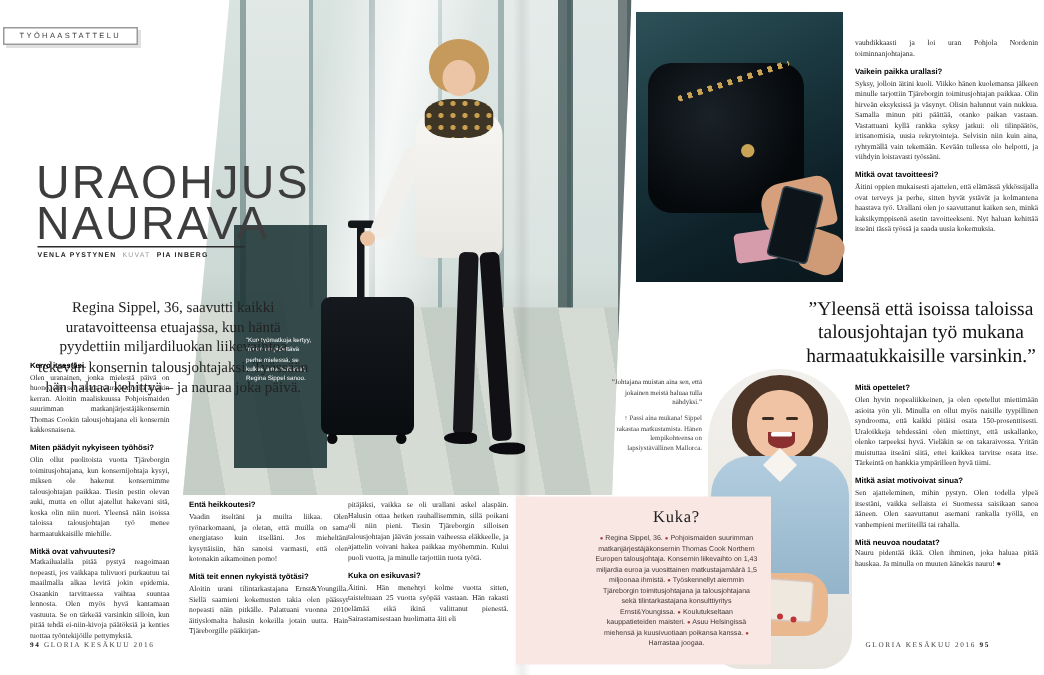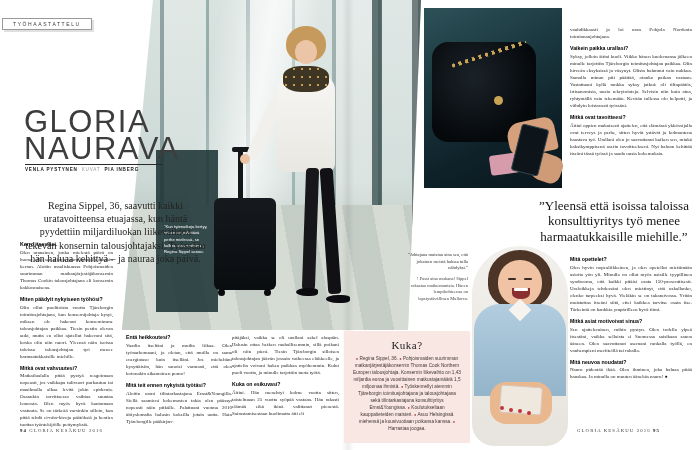--- a/index.html
+++ b/index.html
@@ -147,7 +147,7 @@
   </div>
 
   <div class="abs headline">
-    <span>GLORIA</span>
+    <span>URAOHJUS</span>
     <span>NAURAVA</span>
   </div>
 

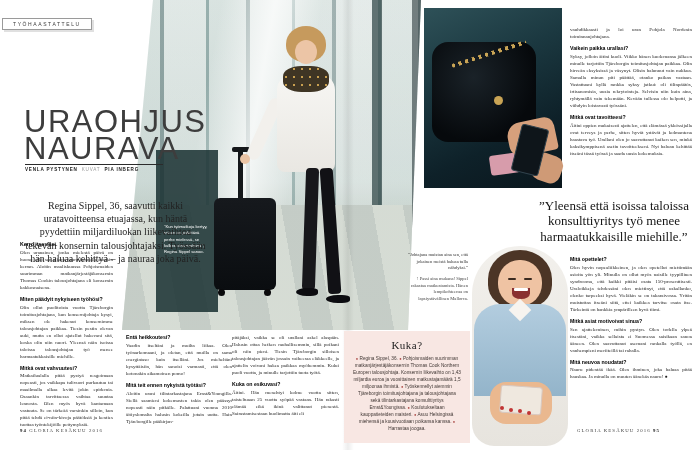--- a/index.html
+++ b/index.html
@@ -208,7 +208,7 @@
 
   <div class="abs pullquote">
     <span>”Yleensä että isoissa taloissa</span>
-    <span>konsulttiyritys työ menee</span>
+    <span>talousjohtajan työ mukana</span>
     <span>harmaatukkaisille miehille.”</span>
   </div>
 

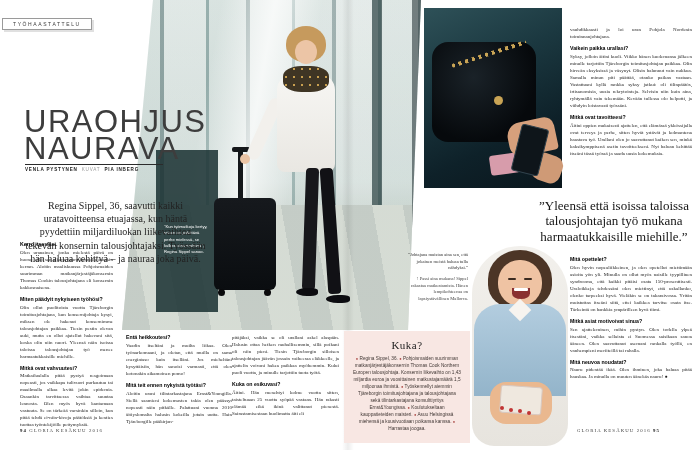--- a/index.html
+++ b/index.html
@@ -209,7 +209,7 @@
   <div class="abs pullquote">
     <span>”Yleensä että isoissa taloissa</span>
     <span>talousjohtajan työ mukana</span>
-    <span>harmaatukkaisille miehille.”</span>
+    <span>harmaatukkaisille varsinkin.”</span>
   </div>
 
   <div class="abs cap-portrait">

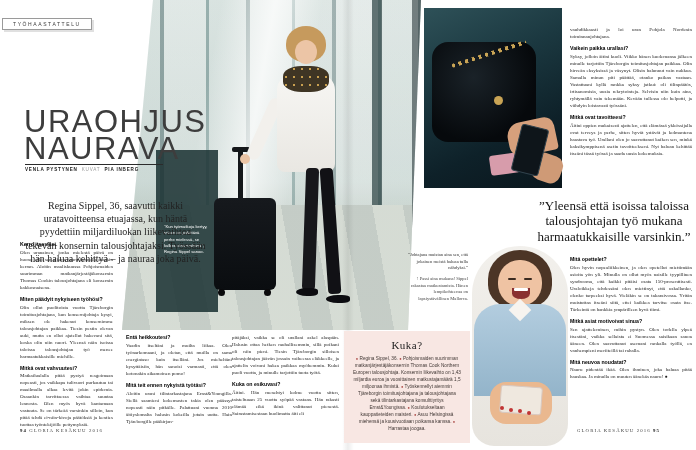--- a/index.html
+++ b/index.html
@@ -39,7 +39,7 @@
        font-size:13px;line-height:1.18;color:#141414;}
   .pullquote span{display:block;}
 
-  .kuka{left:344px;top:331px;width:126px;height:112px;background:#f8e7e3;text-align:center;}
+  .kuka{left:344px;top:331px;width:126px;height:112px;background:#f8e7e3;text-align:center;padding-left:44px;}
   .kuka-title{font-size:11px;color:#222;margin-top:8px;letter-spacing:.5px;}
   .kuka-items{margin:4px 9px 0;font:4.7px/1.5 "Liberation Sans",sans-serif;color:#403734;text-align:center;}
   .kb{color:#a6403c;font-size:4px;}

